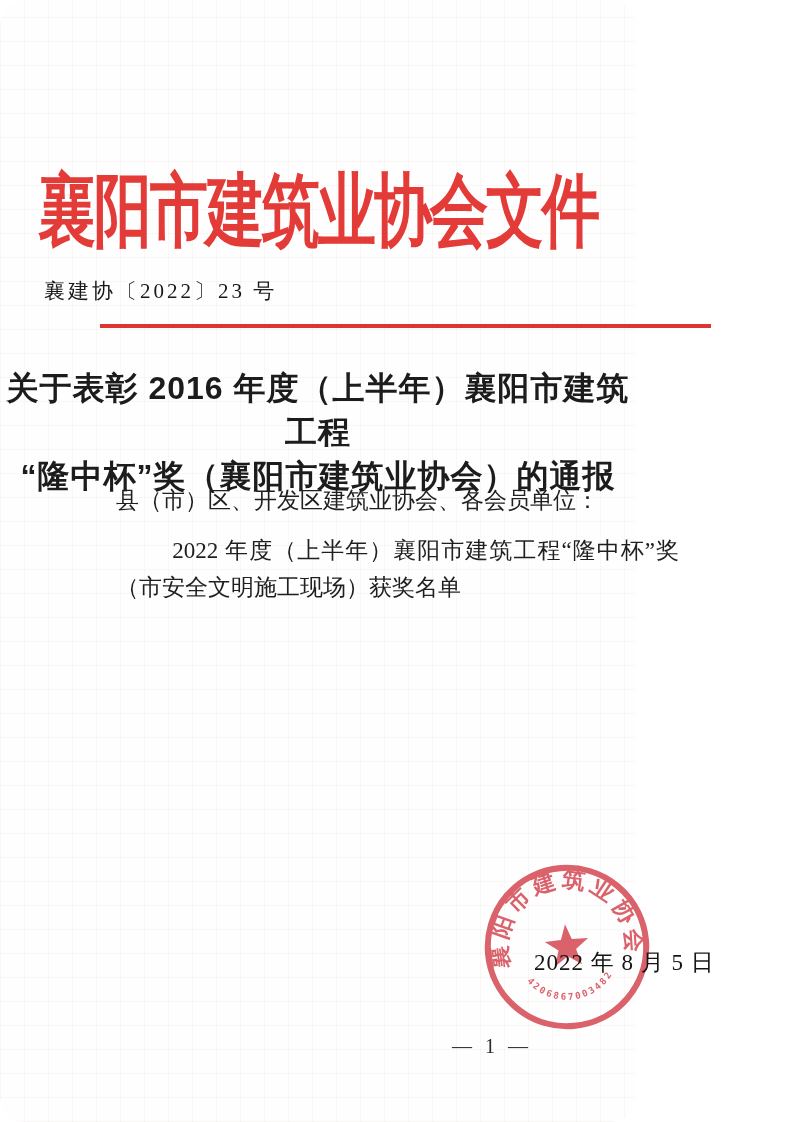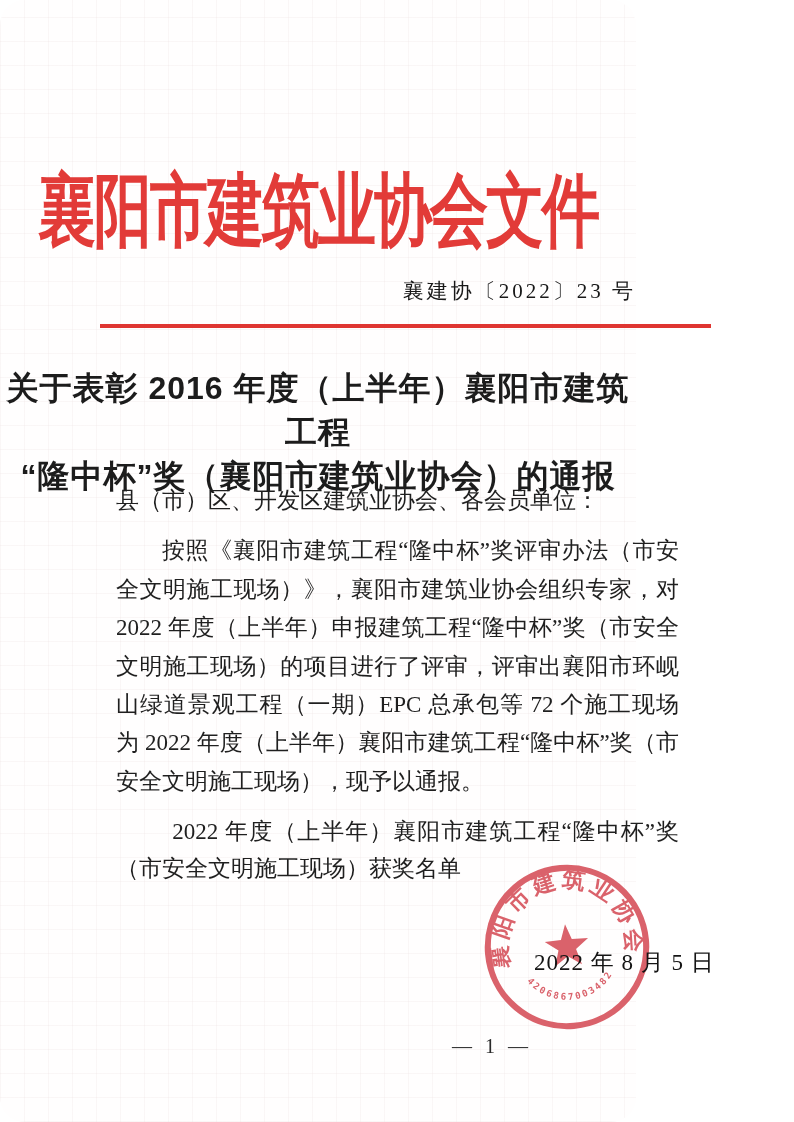--- a/index.html
+++ b/index.html
@@ -39,10 +39,11 @@
     top: 277px;
     left: 0;
     width: 100%;
-    text-align: right;
+    text-align: left;
     font-size: 21px;
     letter-spacing: 3px;
     color: #181818;
+    padding-left: 44px;
   }
 
   .red-line {

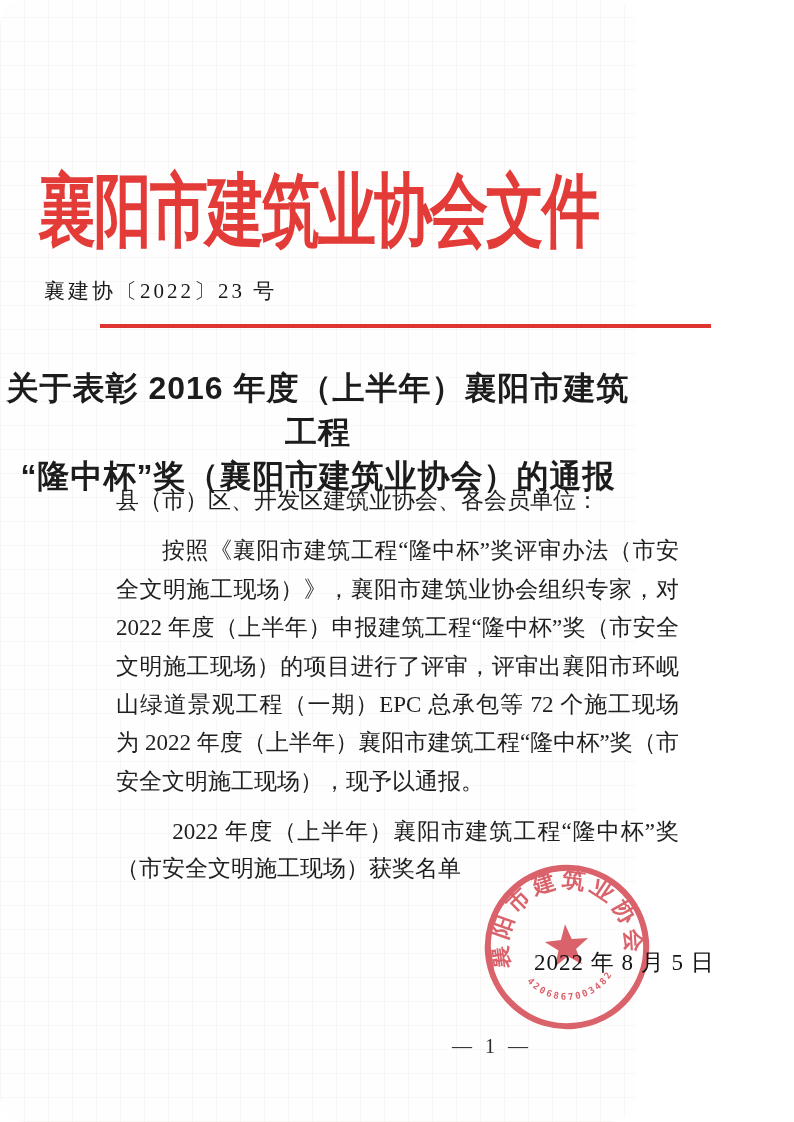--- a/index.html
+++ b/index.html
@@ -153,7 +153,6 @@
 
   <div class="body-block">
     <p class="salutation">县（市）区、开发区建筑业协会、各会员单位：</p>
-    <p class="para-indent">按照《襄阳市建筑工程“隆中杯”奖评审办法（市安全文明施工现场）》，襄阳市建筑业协会组织专家，对 2022 年度（上半年）申报建筑工程“隆中杯”奖（市安全文明施工现场）的项目进行了评审，评审出襄阳市环岘山绿道景观工程（一期）EPC 总承包等 72 个施工现场为 2022 年度（上半年）襄阳市建筑工程“隆中杯”奖（市安全文明施工现场），现予以通报。</p>
     <p class="attachment-text">2022 年度（上半年）襄阳市建筑工程“隆中杯”奖（市安全文明施工现场）获奖名单</p>
   </div>
 

